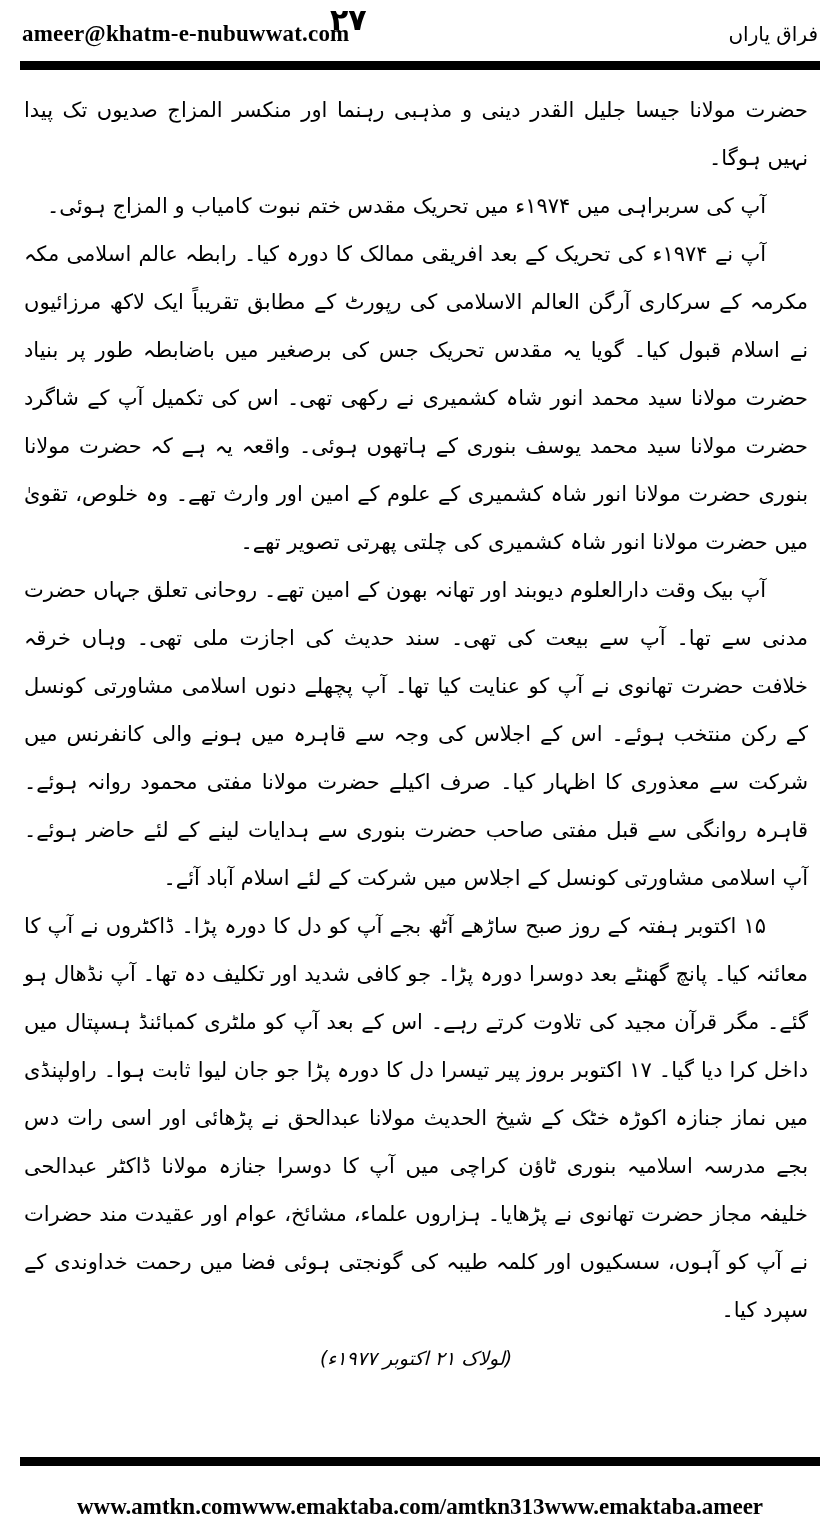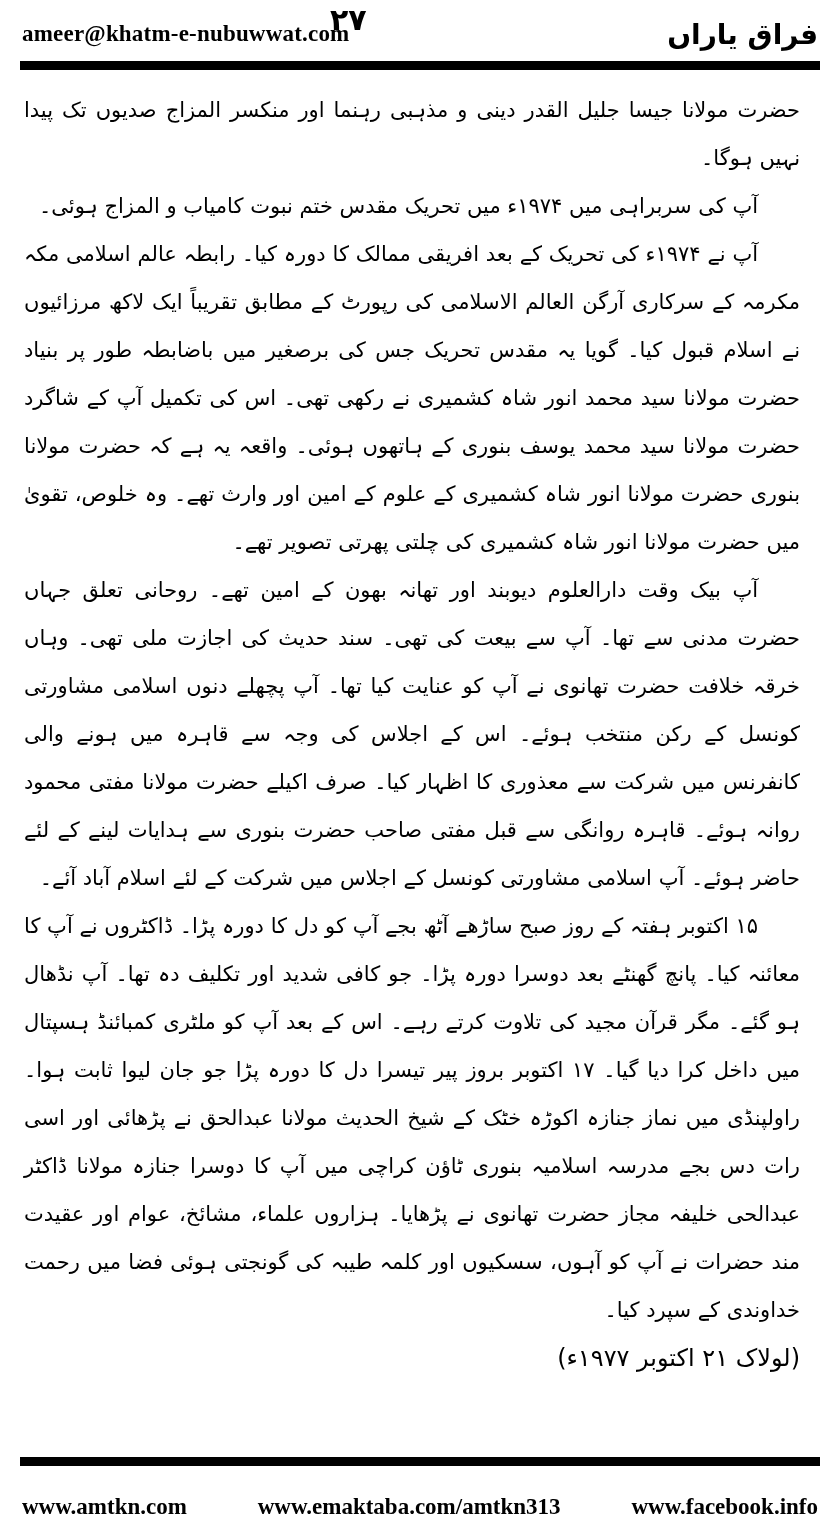--- a/index.html
+++ b/index.html
@@ -41,8 +41,8 @@
   }
   .book-title {
     margin-left: auto;
-    font-size: 28px;
-    font-weight: bold;
+    font-size: 20px;
+    font-weight: normal;
     direction: rtl;
   }
 

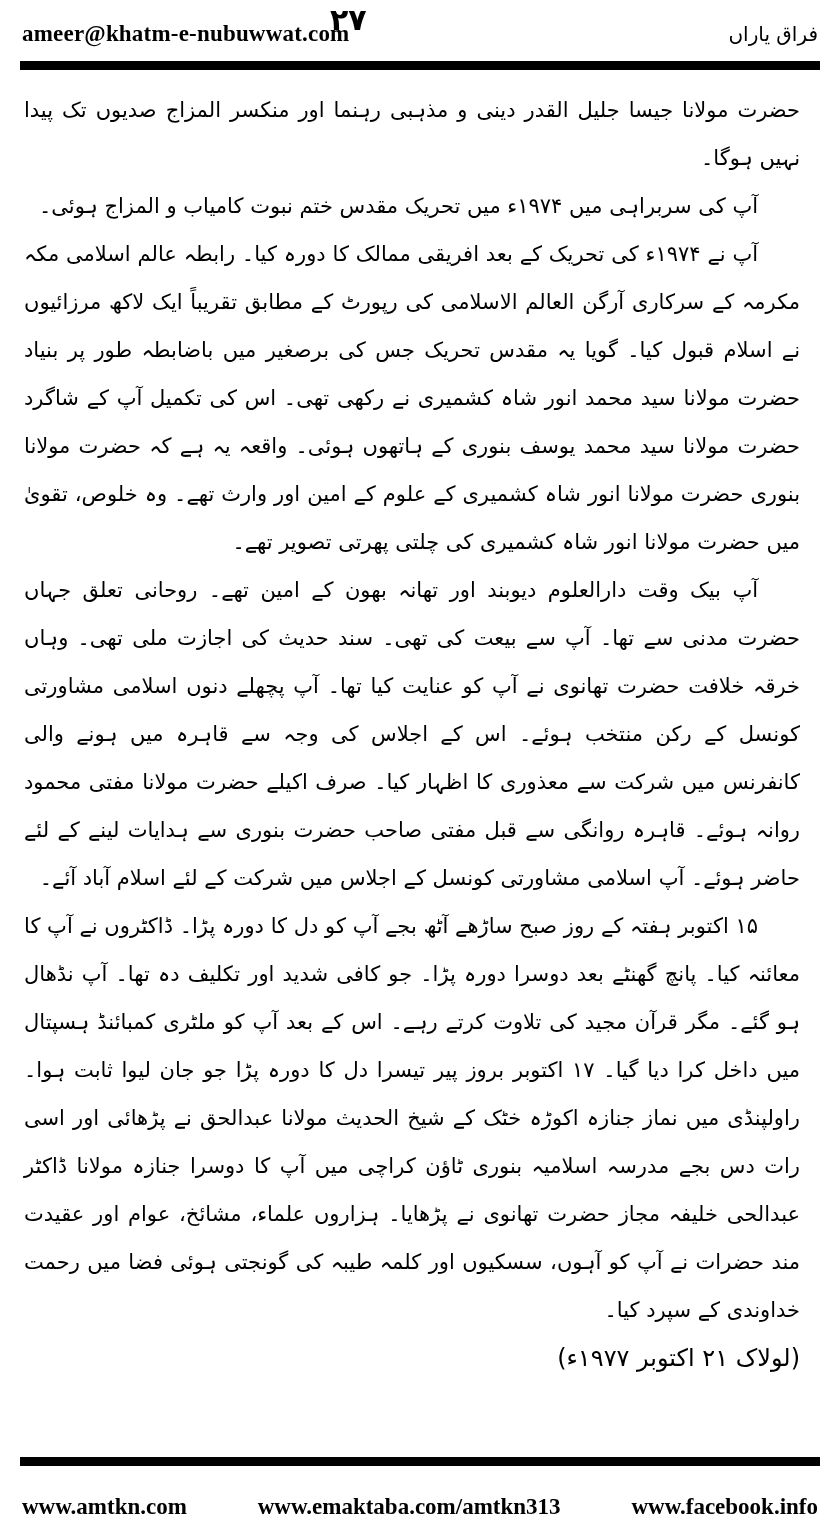--- a/index.html
+++ b/index.html
@@ -63,7 +63,7 @@
   .body-text {
     direction: rtl;
     text-align: justify;
-    padding: 16px 40px 0 24px;
+    padding: 16px 32px 0 24px;
     font-size: 21px;
     line-height: 48px;
     color: #000;

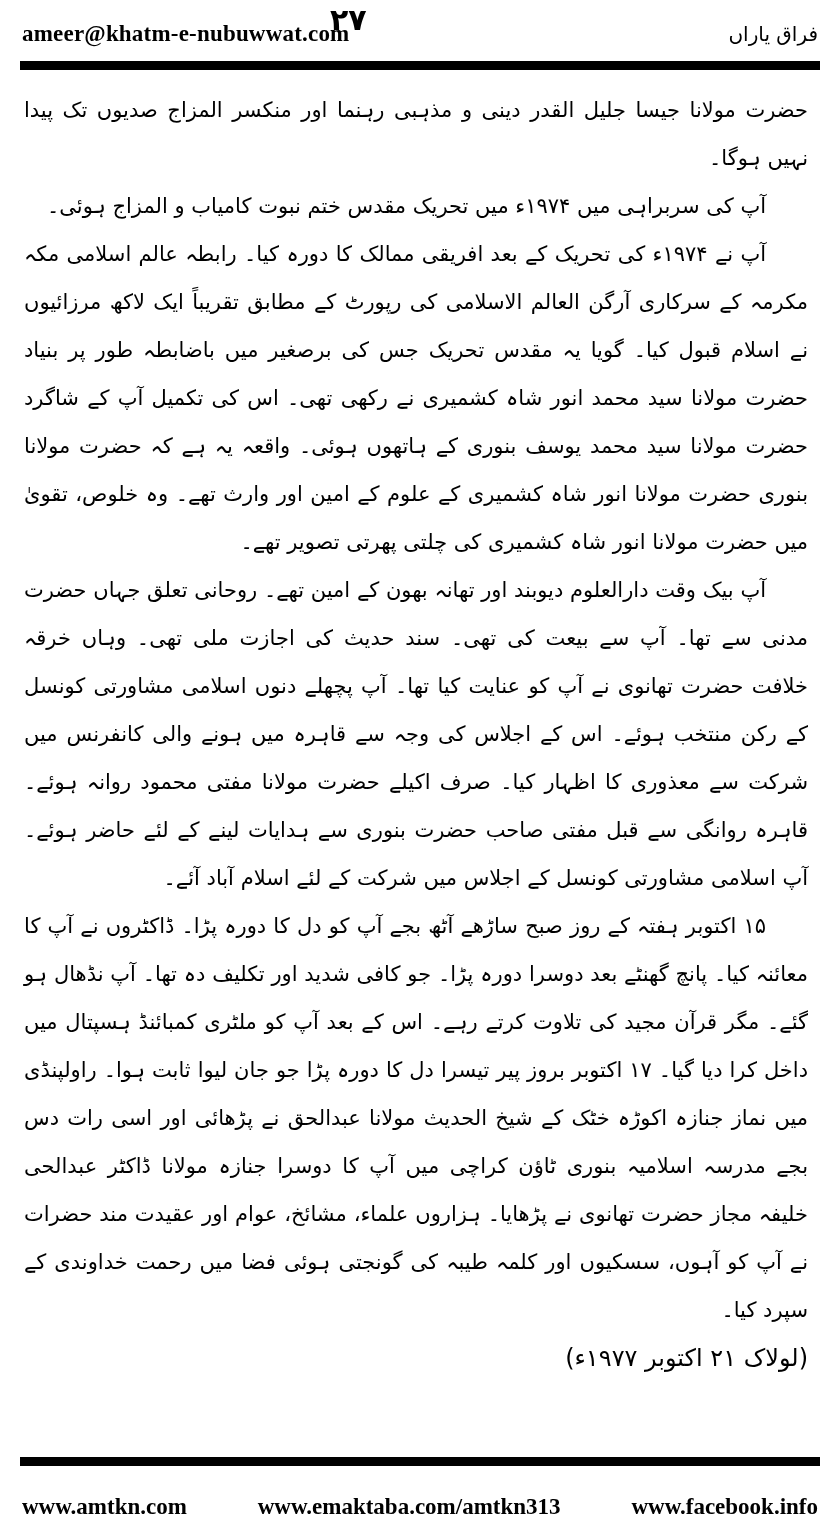--- a/index.html
+++ b/index.html
@@ -72,9 +72,10 @@
   .para.first { text-indent: 0; }
   .citation {
     direction: rtl;
-    text-align: right;
-    font-size: 24px;
+    text-align: center;
+    font-size: 19px;
     line-height: 48px;
+    font-style: italic;
   }
 
   

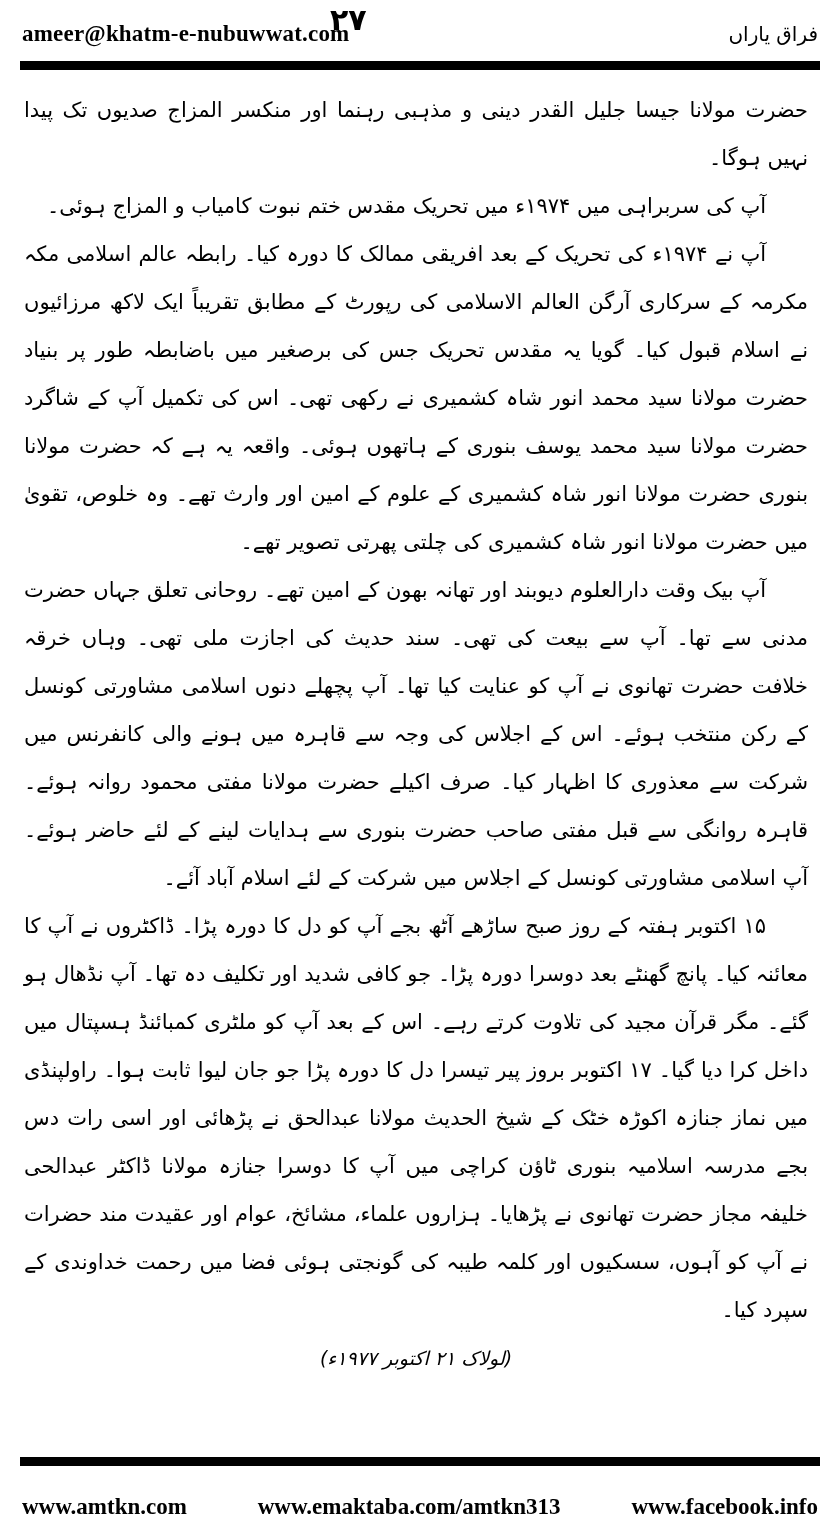--- a/index.html
+++ b/index.html
@@ -84,7 +84,7 @@
     left: 0; right: 0;
     bottom: 20px;
     display: flex;
-    justify-content: space-between;
+    justify-content: center;
     align-items: baseline;
     padding: 0 22px;
     font-family: "Liberation Serif", serif;

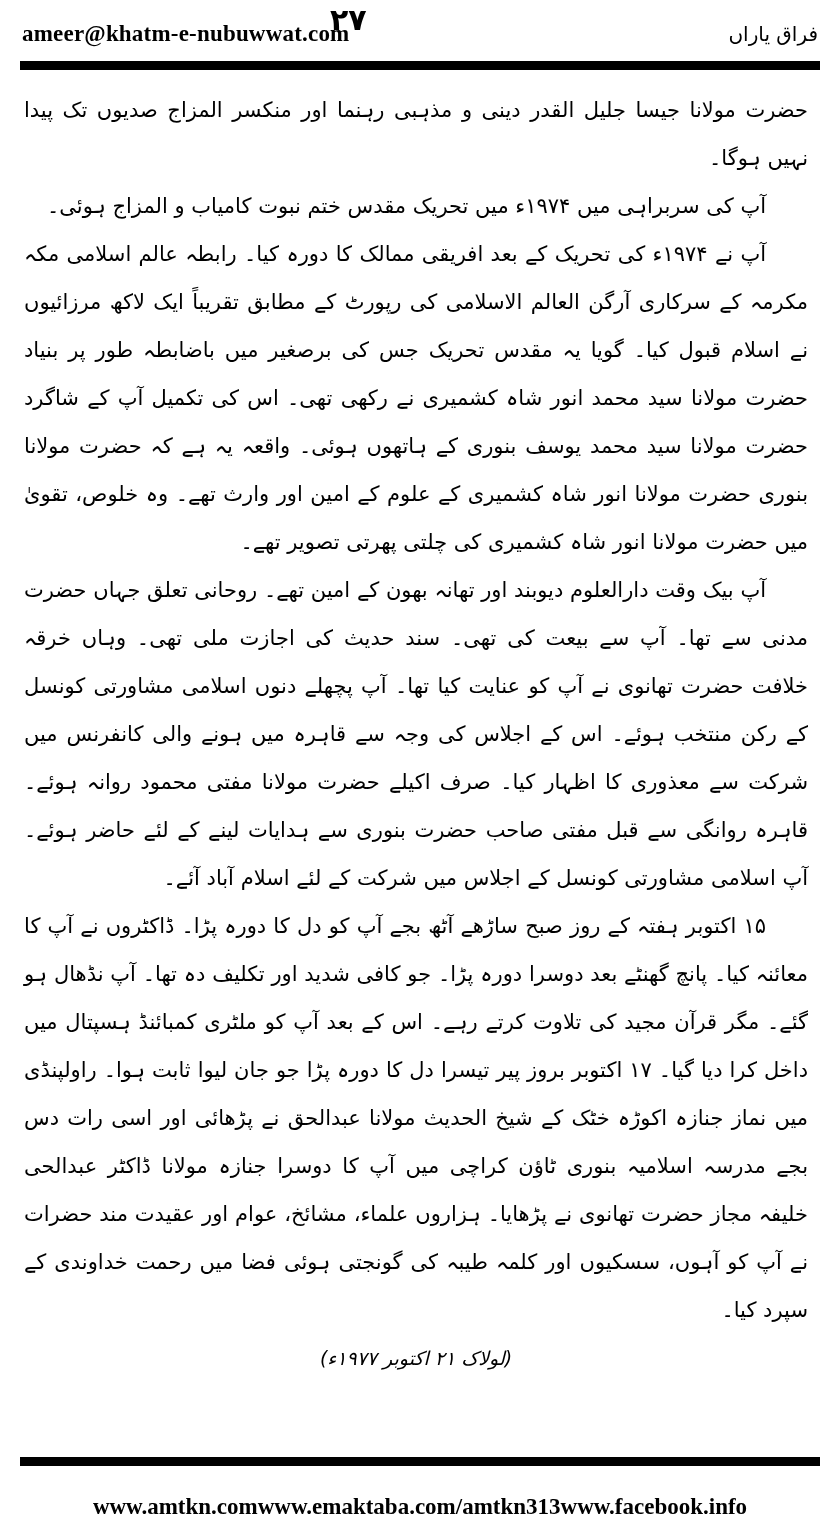--- a/index.html
+++ b/index.html
@@ -120,7 +120,7 @@
   <footer class="page-footer">
     <span>www.amtkn.com</span>
     <span>www.emaktaba.com/amtkn313</span>
-    <span>www.facebook.info</span>
+    <span>www.emaktaba.ameer</span>
   </footer>
 
 </div>

